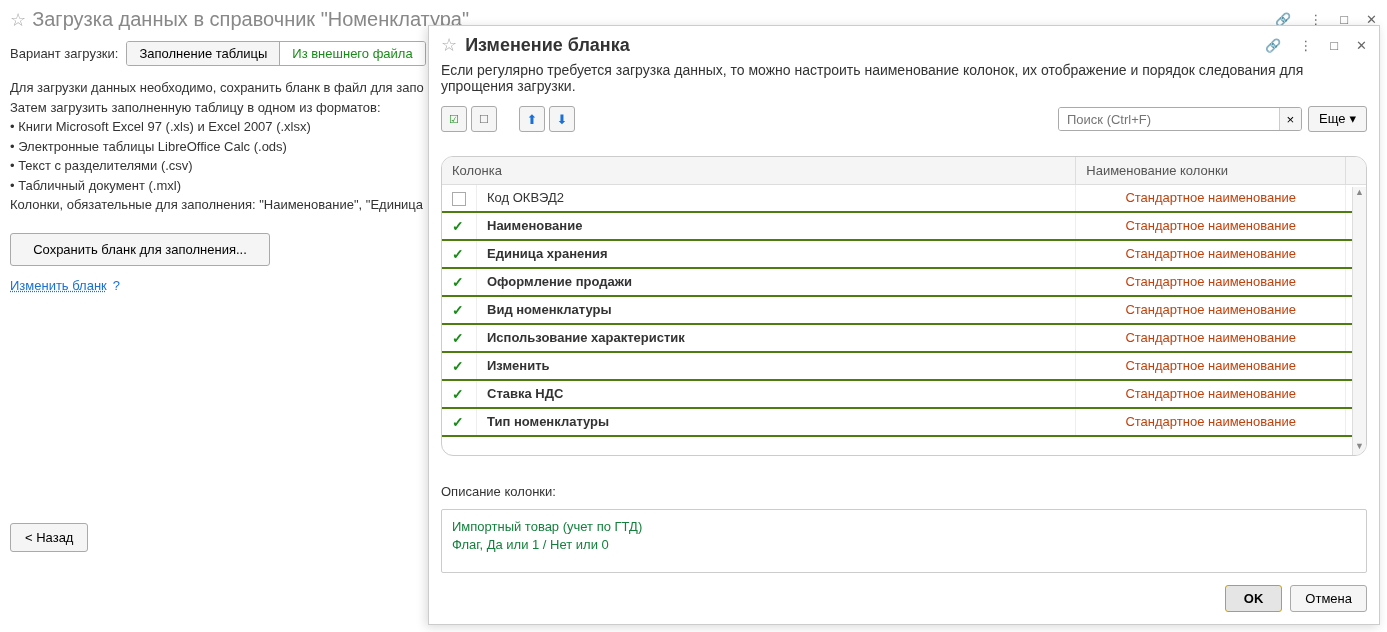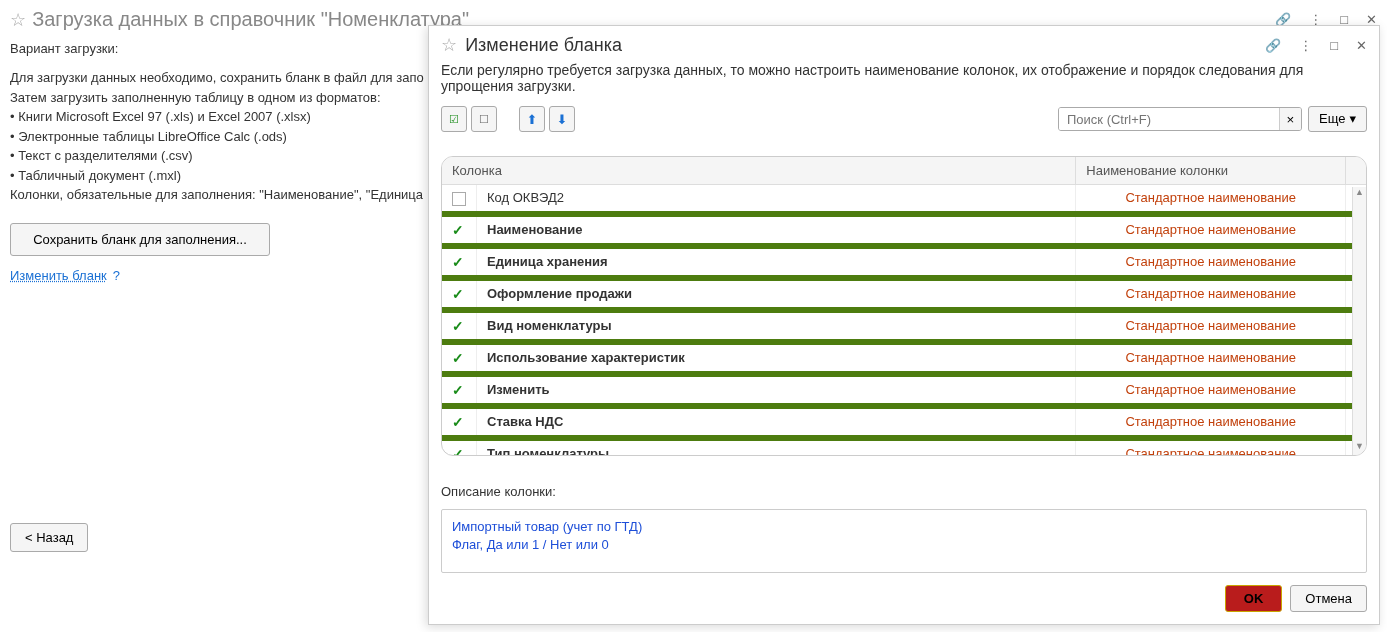--- a/index.html
+++ b/index.html
@@ -332,6 +332,10 @@
 
   <div class="variant-row">
     <span class="variant-label">Вариант загрузки:</span>
+    <div class="tab-group">
+      <button class="tab-btn">Заполнение таблицы</button>
+      <button class="tab-btn active">Из внешнего файла</button>
+    </div>
   </div>
 
   <div class="info-text">

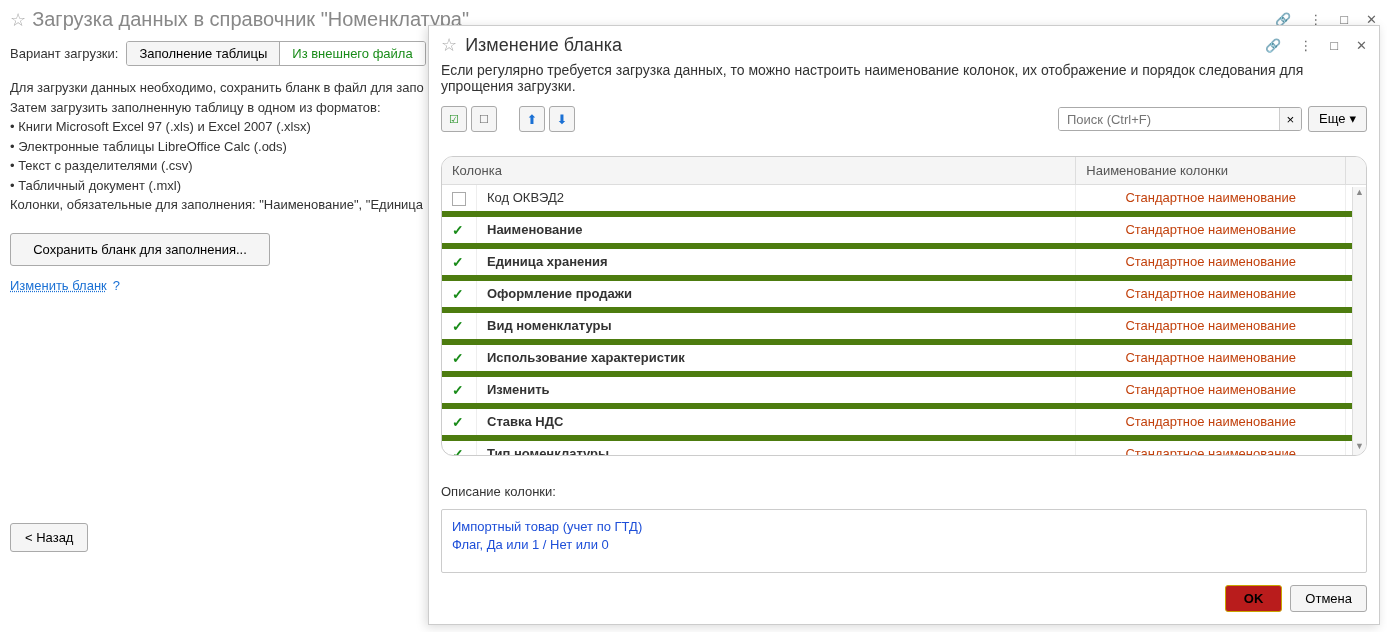--- a/index.html
+++ b/index.html
@@ -140,7 +140,7 @@
     .dialog-title {
       font-size: 18px;
       color: #333;
-      font-weight: normal;
+      font-weight: bold;
     }
     .dialog-subtitle {
       padding: 0 12px 8px;

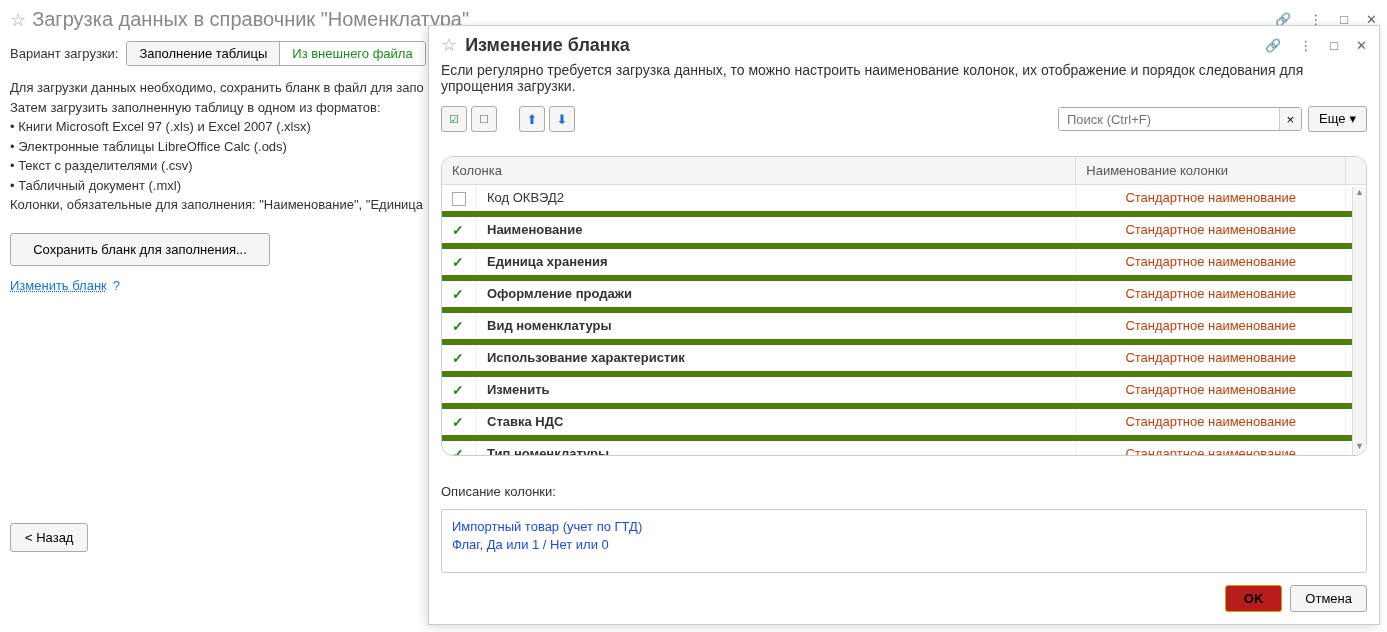--- a/index.html
+++ b/index.html
@@ -232,7 +232,7 @@
     .table th:last-child { border-right: none; width: 16px; padding: 0; }
     .table td {
       padding: 5px 10px;
-      border-bottom: 6px solid #4d7c0f;
+      border-bottom: 2px solid #4d7c0f;
       border-right: 1px solid #eee;
       font-size: 13px;
       vertical-align: middle;

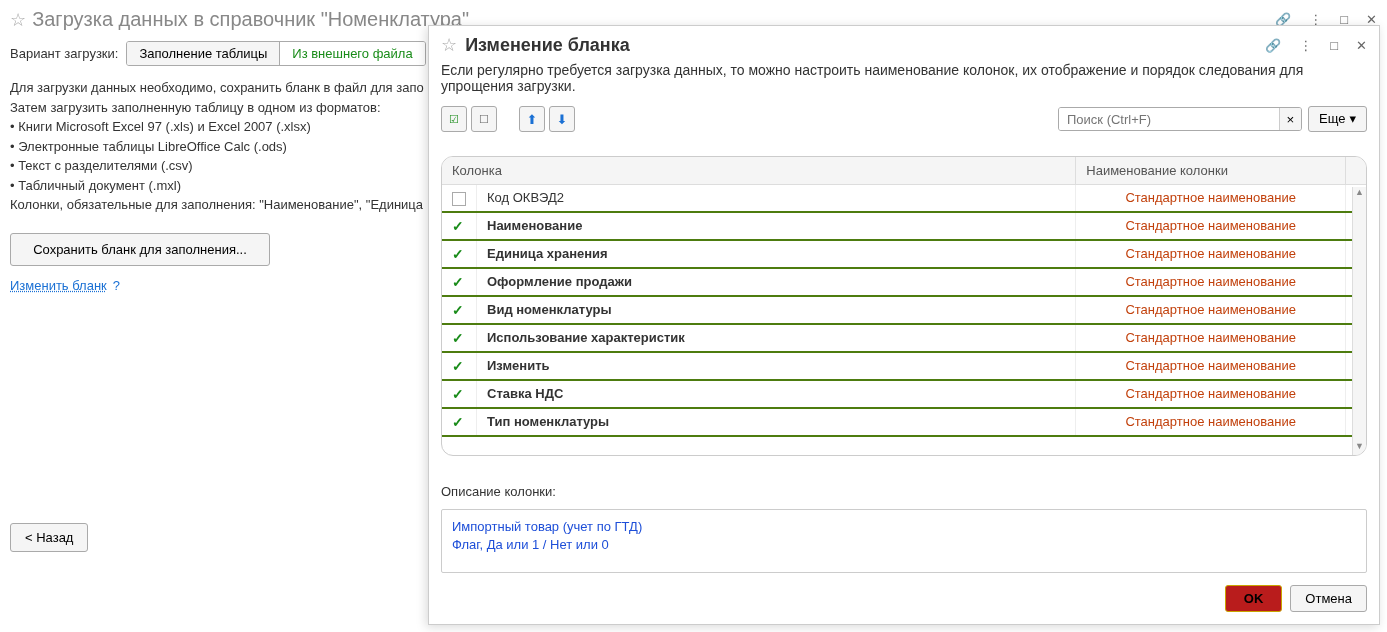--- a/index.html
+++ b/index.html
@@ -280,7 +280,7 @@
       border-radius: 2px;
       padding: 8px 10px;
       height: 96px;
-      color: #1d4ed8;
+      color: #15803d;
       line-height: 1.4;
       white-space: pre-line;
     }

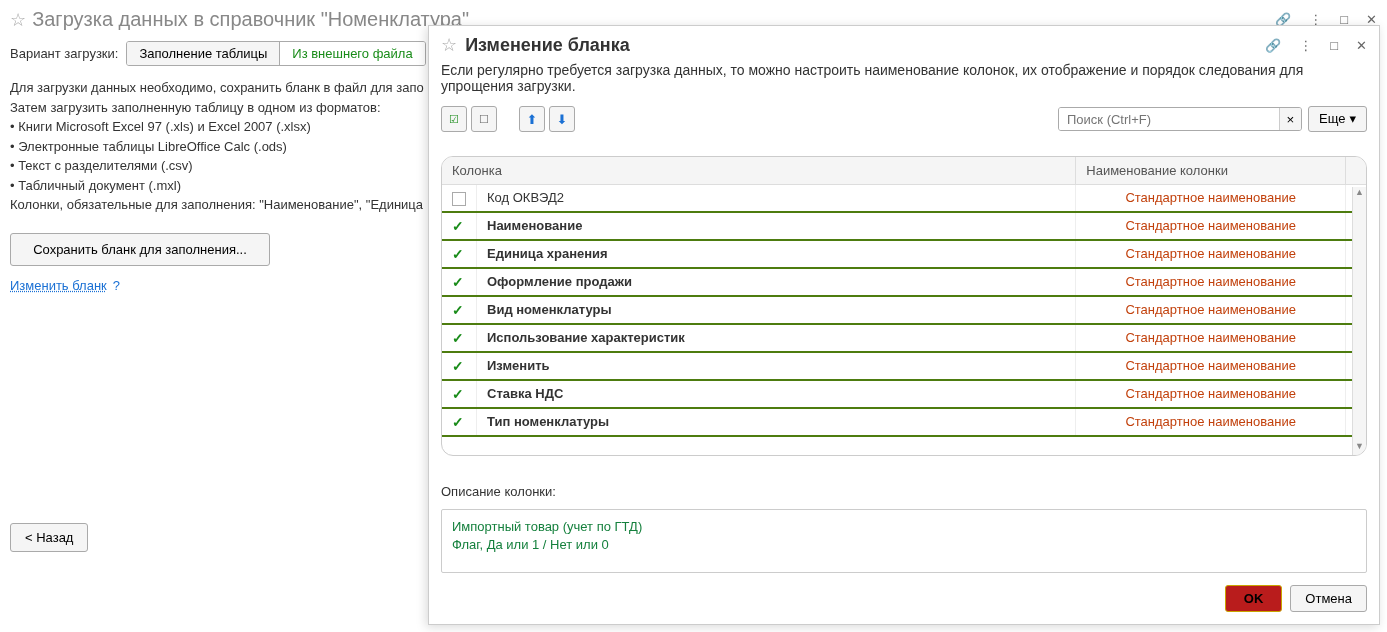--- a/index.html
+++ b/index.html
@@ -293,7 +293,7 @@
     }
     .btn-primary {
       padding: 5px 18px;
-      background: #b91c1c;
+      background: #e5e5e5;
       border: 1px solid #c9a400;
       border-radius: 3px;
       cursor: pointer;

